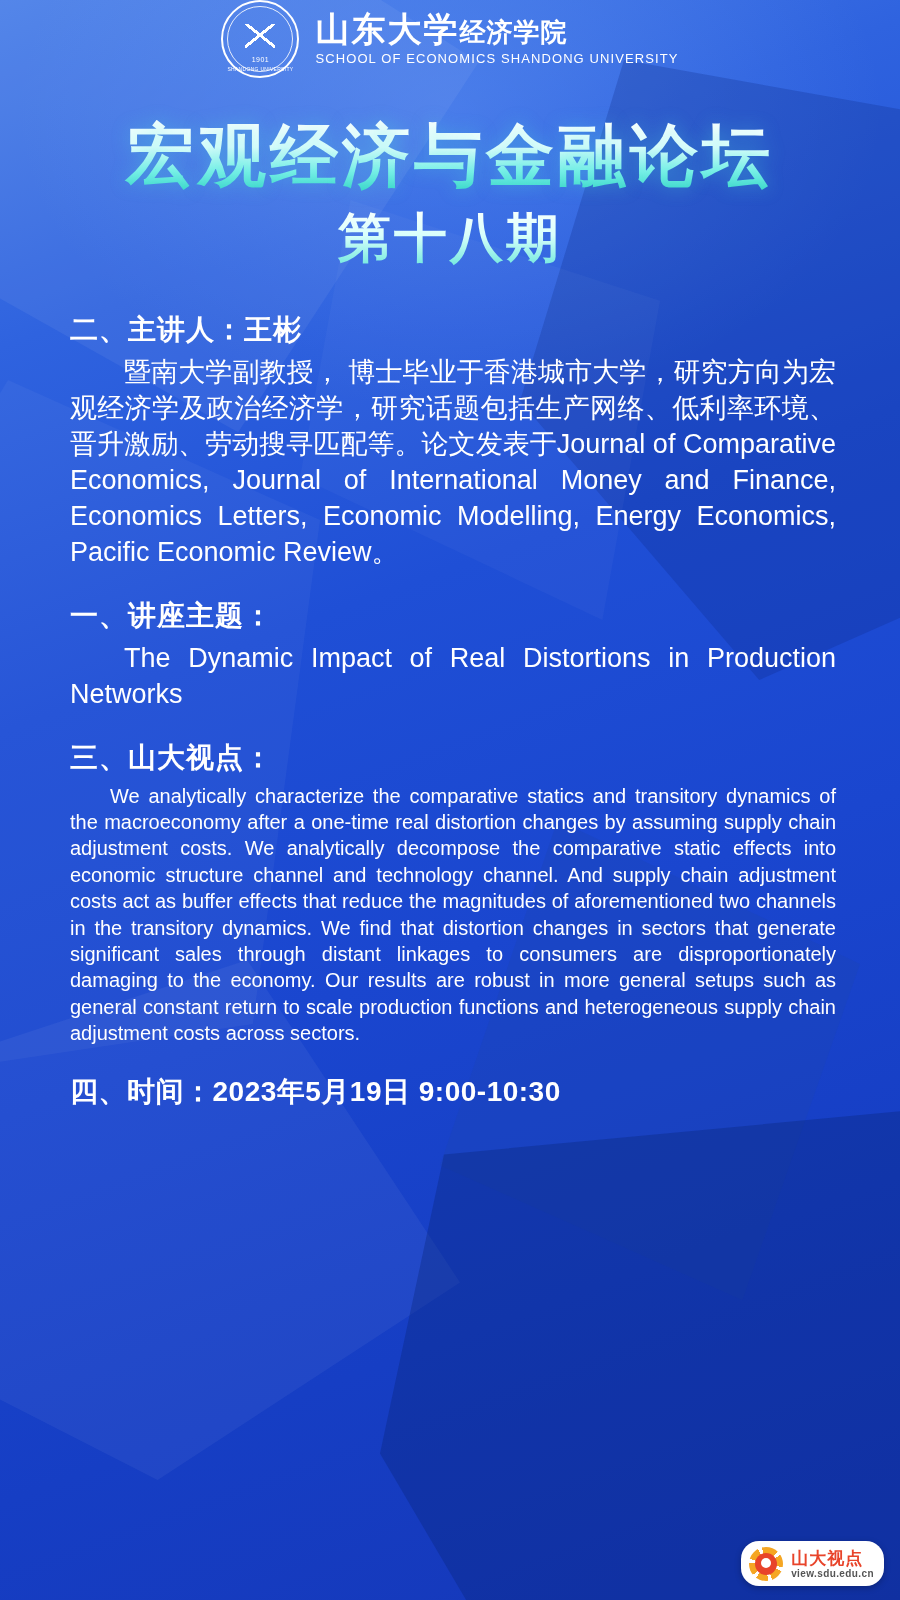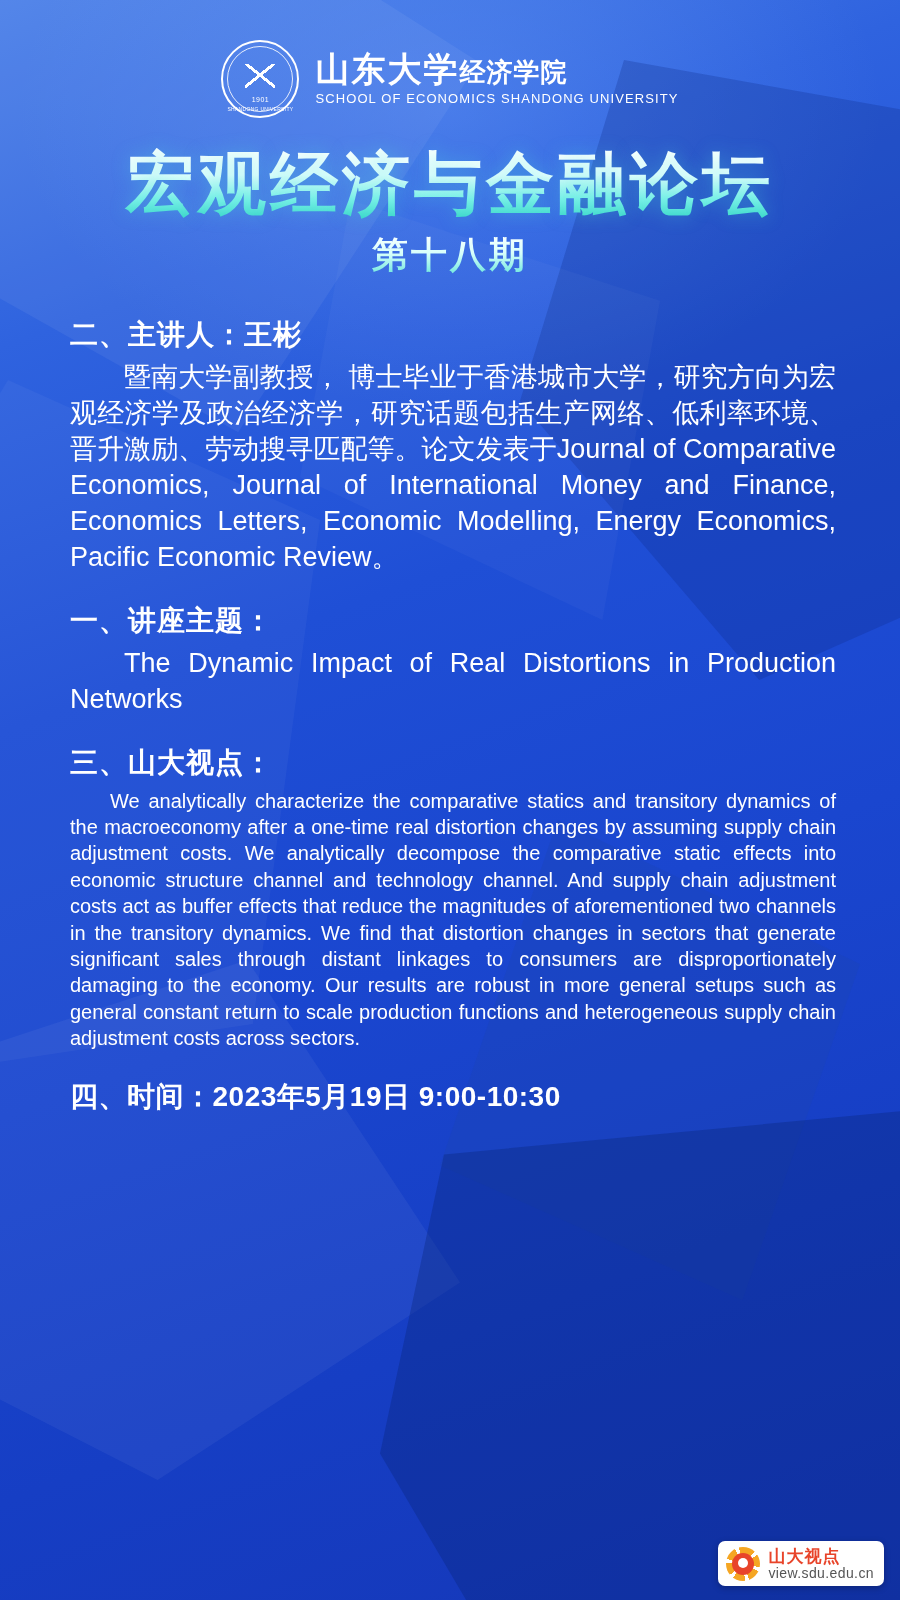--- a/index.html
+++ b/index.html
@@ -42,7 +42,7 @@
   
   .logo-wrap{
     display:flex;align-items:center;justify-content:center;
-    gap:16px;padding-top:40px;
+    gap:16px;
   }
   .logo-seal{
     width:74px;height:74px;border-radius:50%;

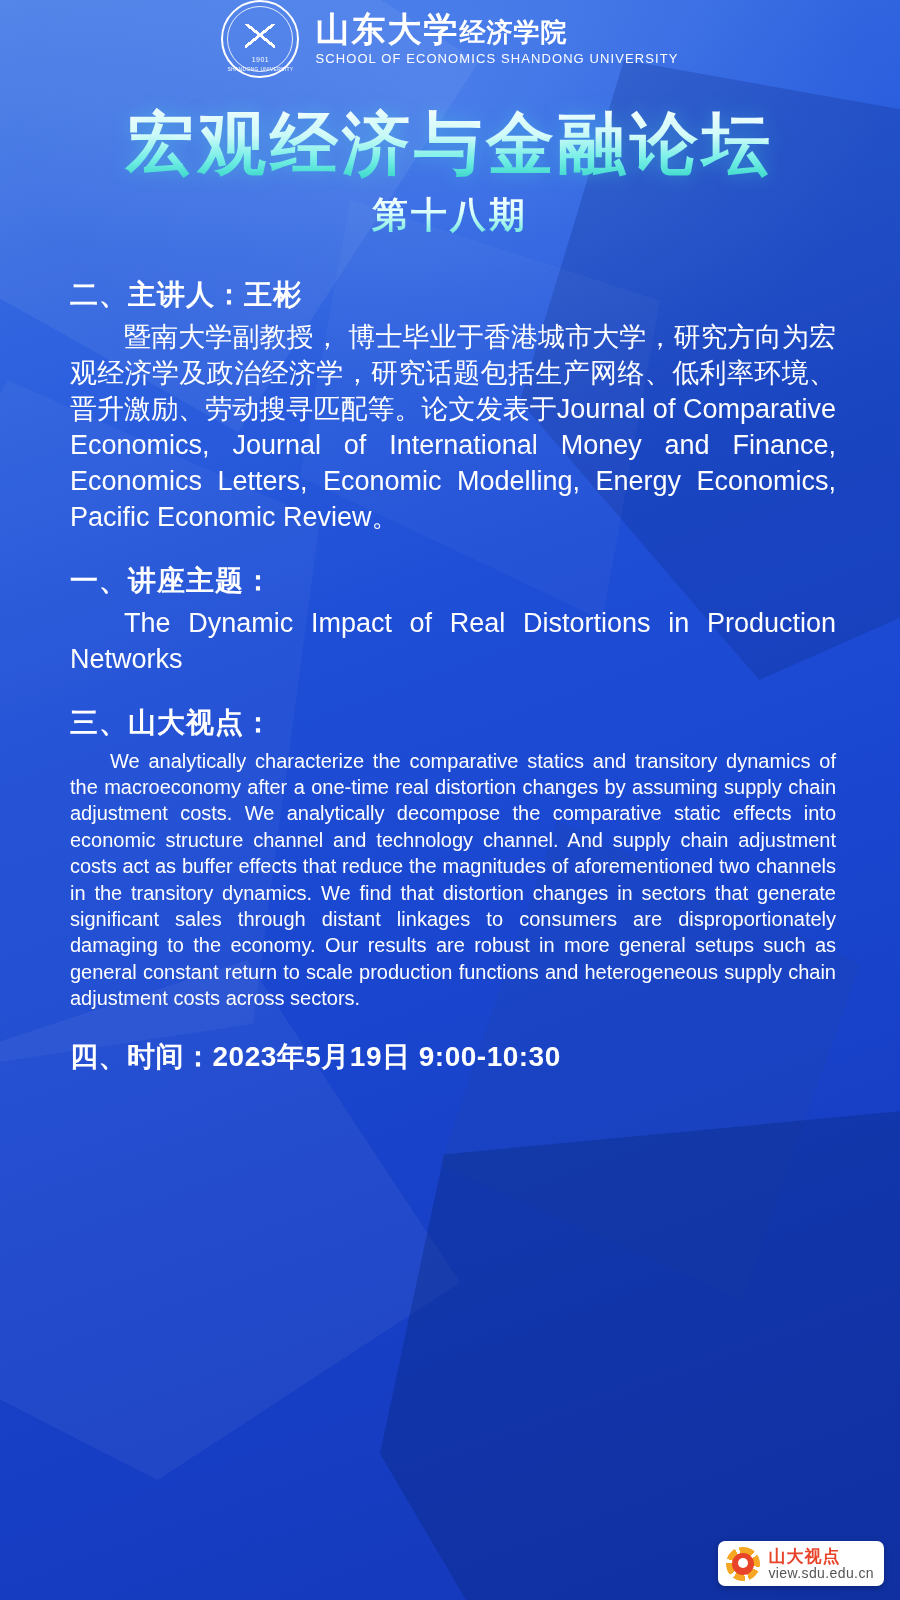--- a/index.html
+++ b/index.html
@@ -82,7 +82,7 @@
 
   
   .title-main{
-    margin-top:30px;text-align:center;
+    margin-top:42px;text-align:center;
     font-family:"DejaVu Sans","Liberation Sans",sans-serif;
     font-size:68px;font-weight:bold;letter-spacing:4px;
     background:linear-gradient(to bottom,#ffffff 0%,#eaffff 38%,#7df1e8 72%,#39d6c8 100%);

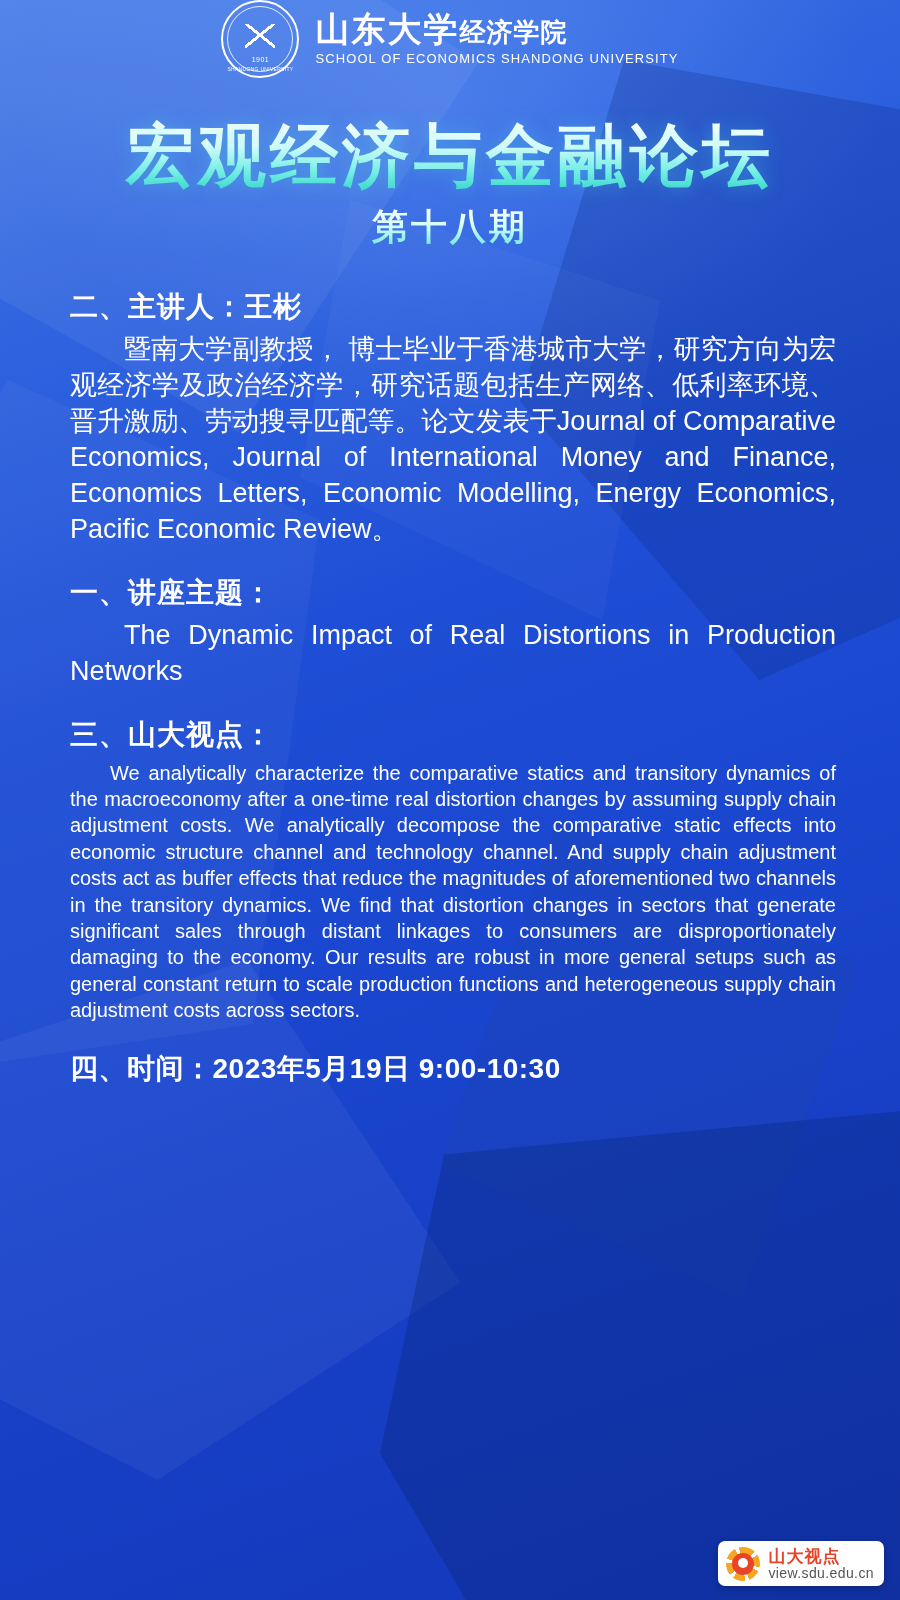--- a/index.html
+++ b/index.html
@@ -92,7 +92,7 @@
   }
   .title-sub{
     margin-top:12px;text-align:center;
-    font-size:36px;font-weight:bold;letter-spacing:3px;
+    font-size:53px;font-weight:bold;letter-spacing:3px;
     background:linear-gradient(to bottom,#ffffff 0%,#d8fffb 45%,#55e2d6 100%);
     -webkit-background-clip:text;background-clip:text;color:transparent;
   }

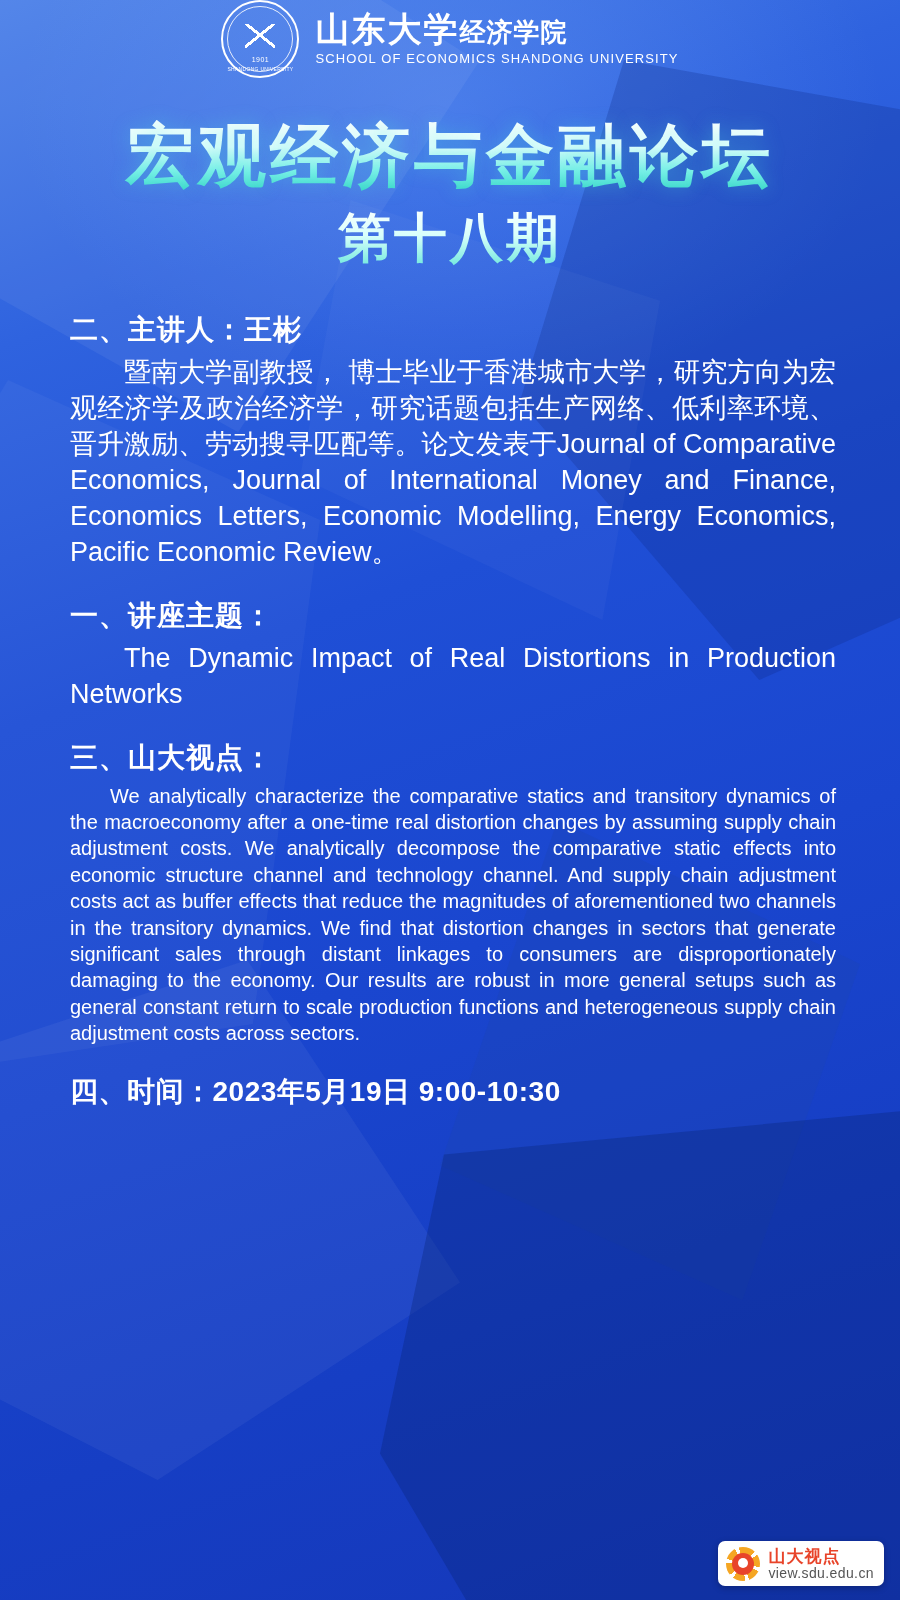--- a/index.html
+++ b/index.html
@@ -122,7 +122,7 @@
   .badge{
     position:absolute;right:16px;bottom:14px;z-index:9;
     display:flex;align-items:center;gap:8px;
-    background:#ffffff;border-radius:7px;
+    background:#ffffff;border-radius:18px;
     padding:6px 10px 5px 8px;
     box-shadow:0 2px 6px rgba(0,0,0,.25);
   }

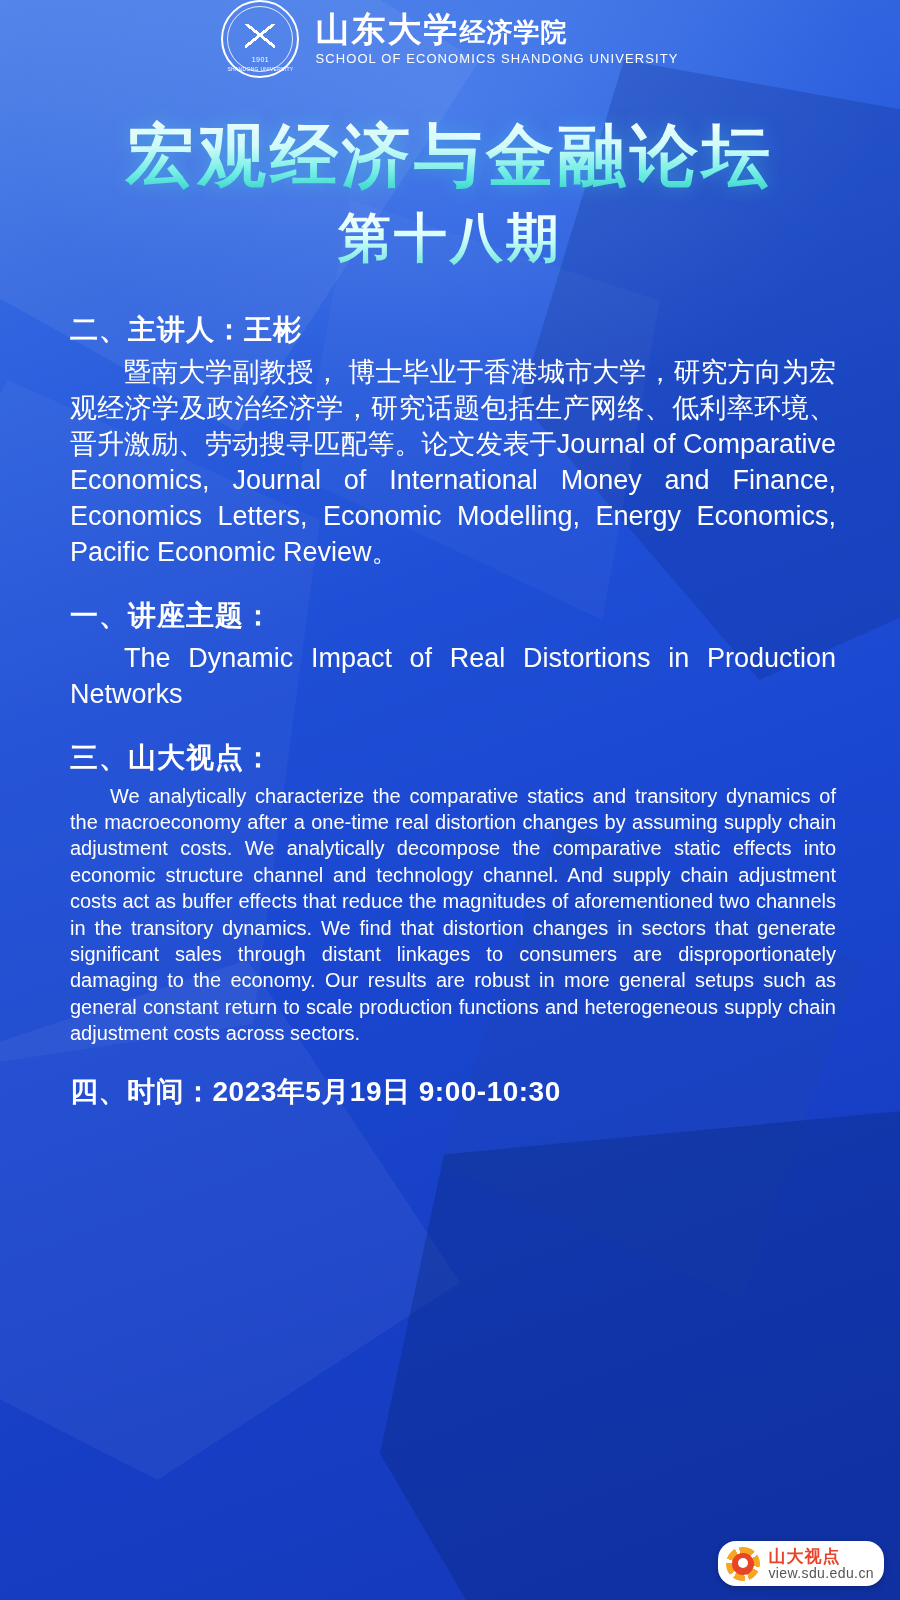--- a/index.html
+++ b/index.html
@@ -148,7 +148,7 @@
     font-family:"DejaVu Serif","Liberation Serif",serif;
     font-size:17px;font-weight:bold;color:#e8442a;letter-spacing:1px;
   }
-  .badge-url{font-size:14px;color:#555;letter-spacing:.4px;}
+  .badge-url{font-size:10px;color:#555;letter-spacing:.4px;font-weight:bold;}
 </style>
 </head>
 <body>

